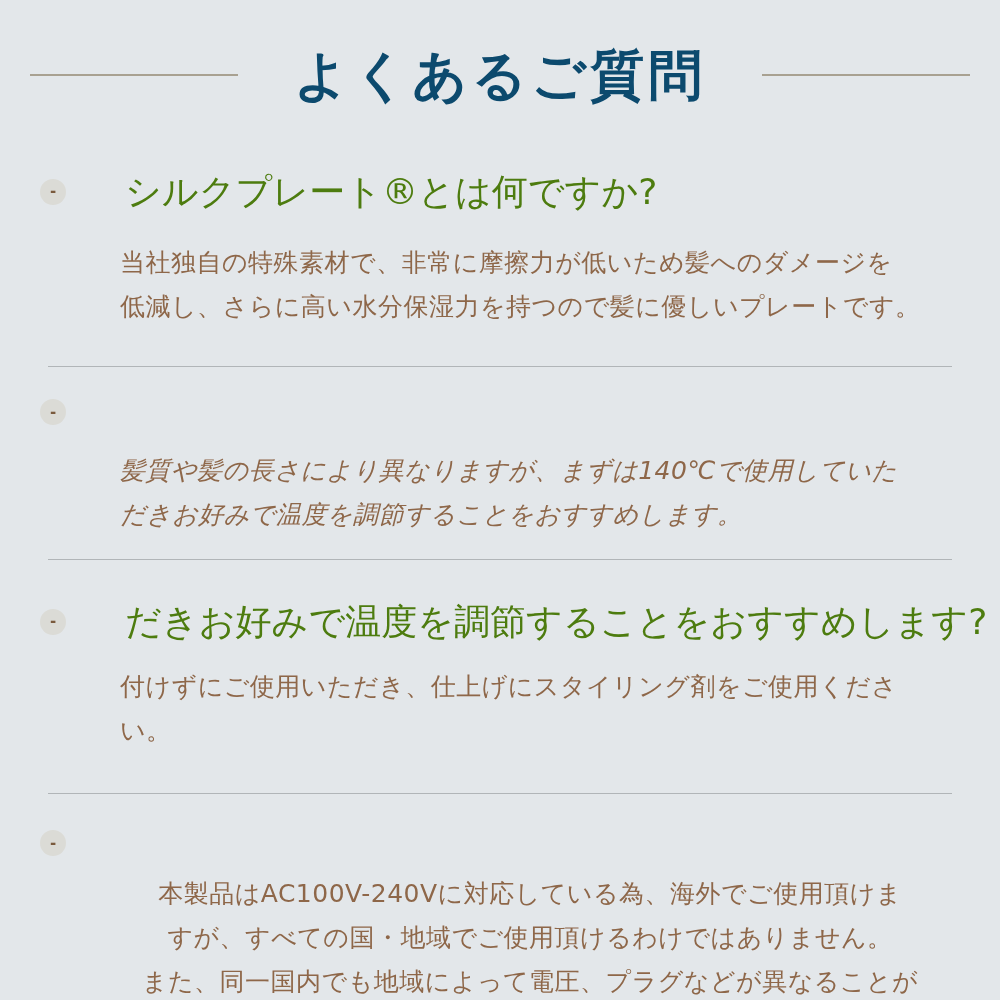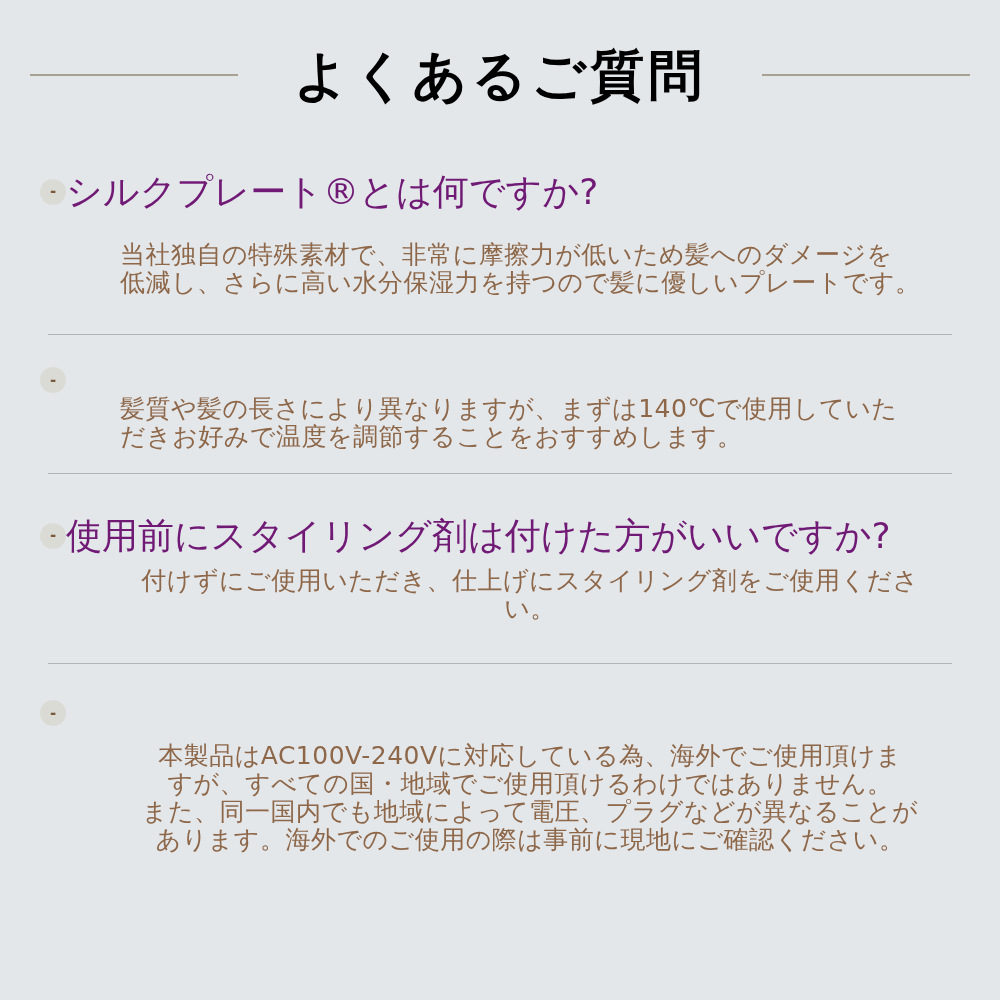--- a/index.html
+++ b/index.html
@@ -32,7 +32,7 @@
     line-height: 70px;
     font-weight: 700;
     letter-spacing: 4px;
-    color: #000000;
+    color: #0c4a6e;
     white-space: nowrap;
   }
 

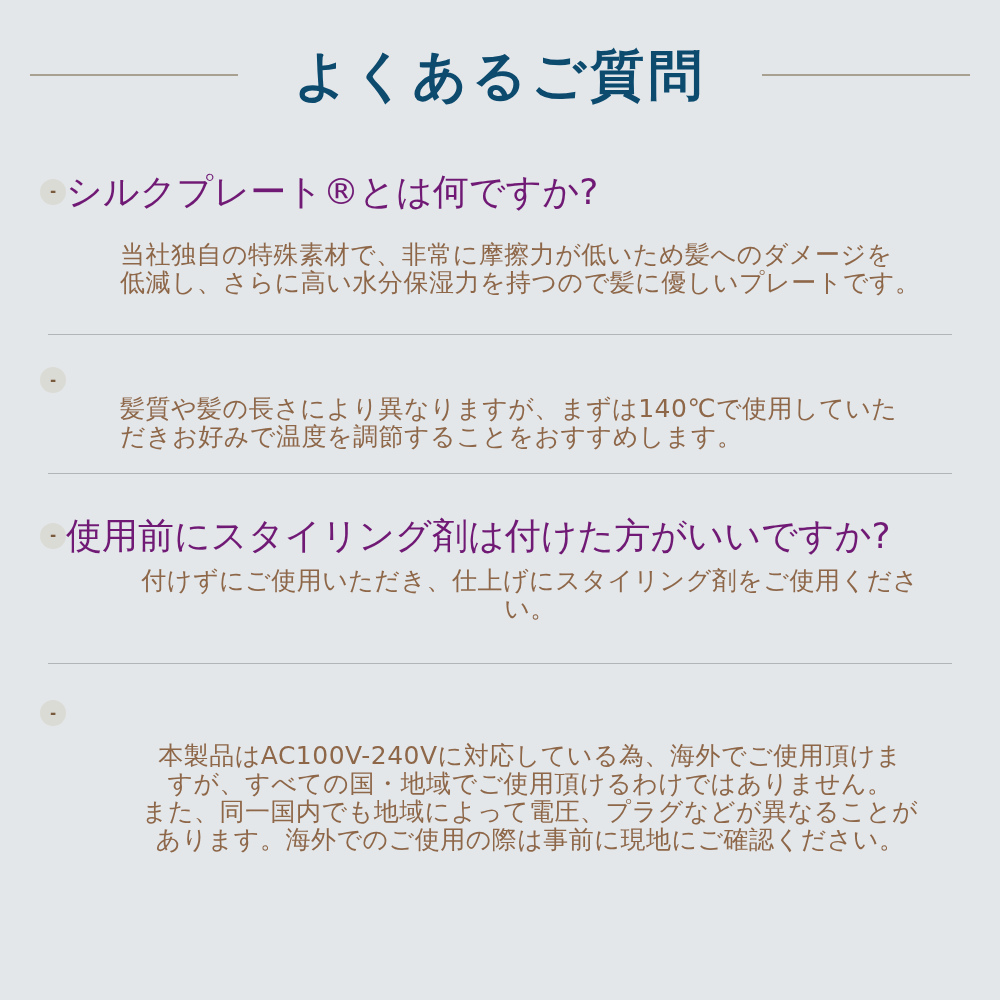--- a/index.html
+++ b/index.html
@@ -58,9 +58,10 @@
     line-height: 1;
   }
   .question {
+    margin-left: 59px;
     font-size: 36px;
     line-height: 47px;
-    color: #701a75;
+    color: #4d7c0f;
     white-space: nowrap;
   }
   .answer {

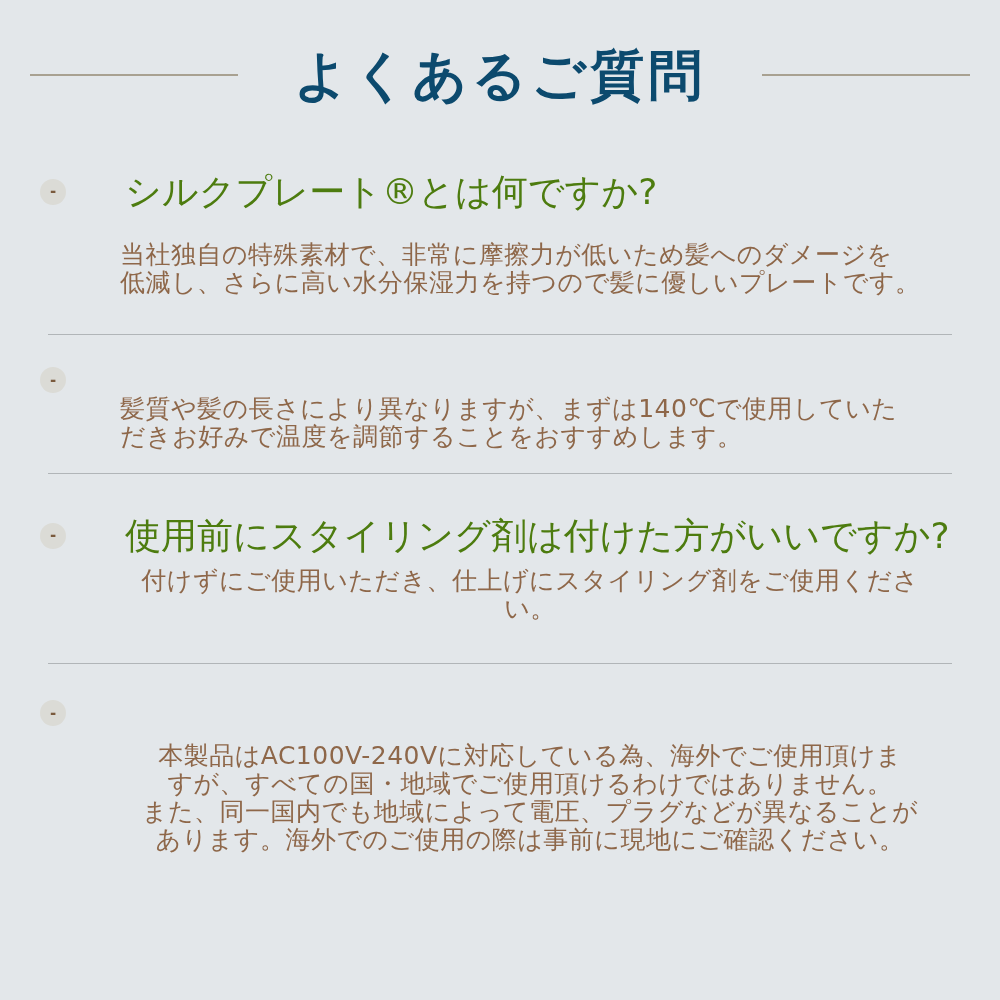--- a/index.html
+++ b/index.html
@@ -68,7 +68,7 @@
     margin-left: 120px;
     margin-right: 60px;
     font-size: 25px;
-    line-height: 28px;
+    line-height: 44px;
     color: #8e6749;
     white-space: pre-line;
     letter-spacing: 0.5px;

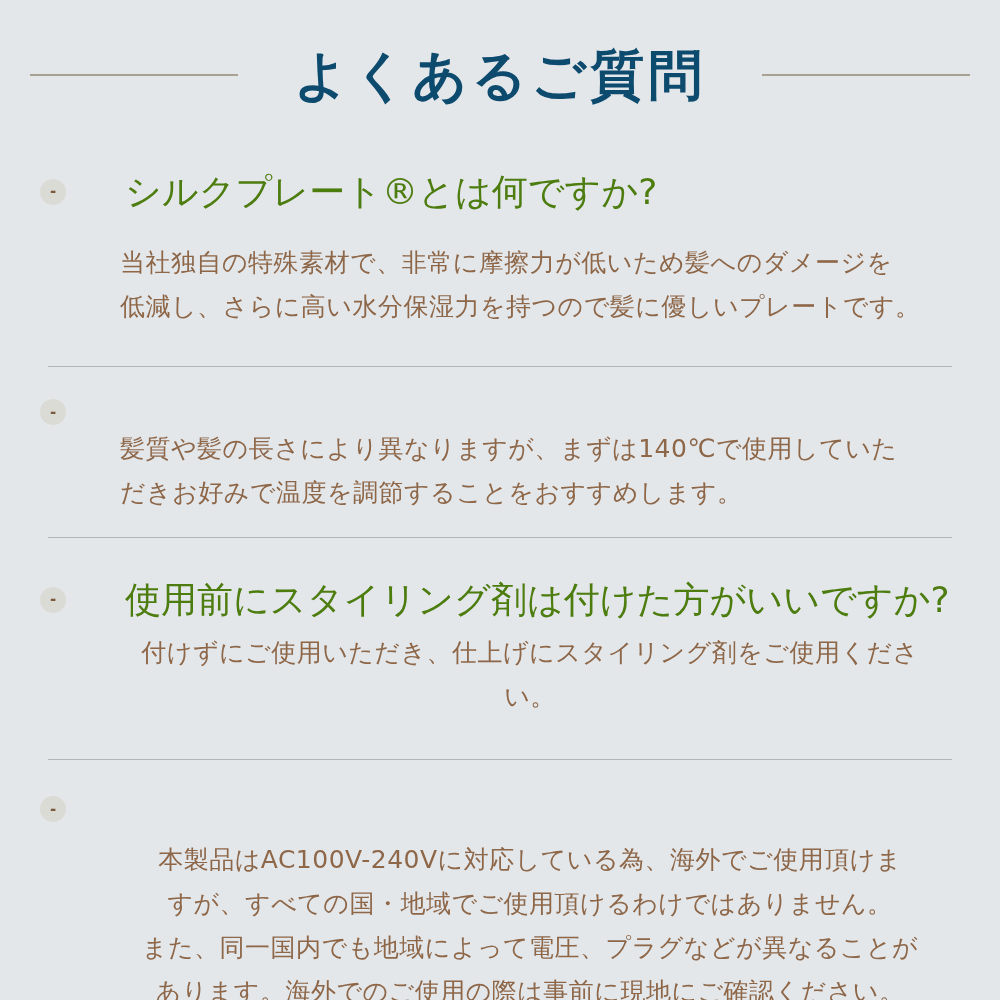--- a/index.html
+++ b/index.html
@@ -86,7 +86,7 @@
   .answer.i1 { margin-top: 26px; }
   .divider.d1 { margin-top: 37px; }
   .q-row.i2 { margin-top: 32px; }
-  .answer.i2 { margin-top: 2px; }
+  .answer.i2 { margin-top: 24px; font-style: italic; }
   .divider.d2 { margin-top: 22px; }
   .q-row.i3 { margin-top: 38px; }
   .answer.i3 { margin-top: 8px; text-align: center; }

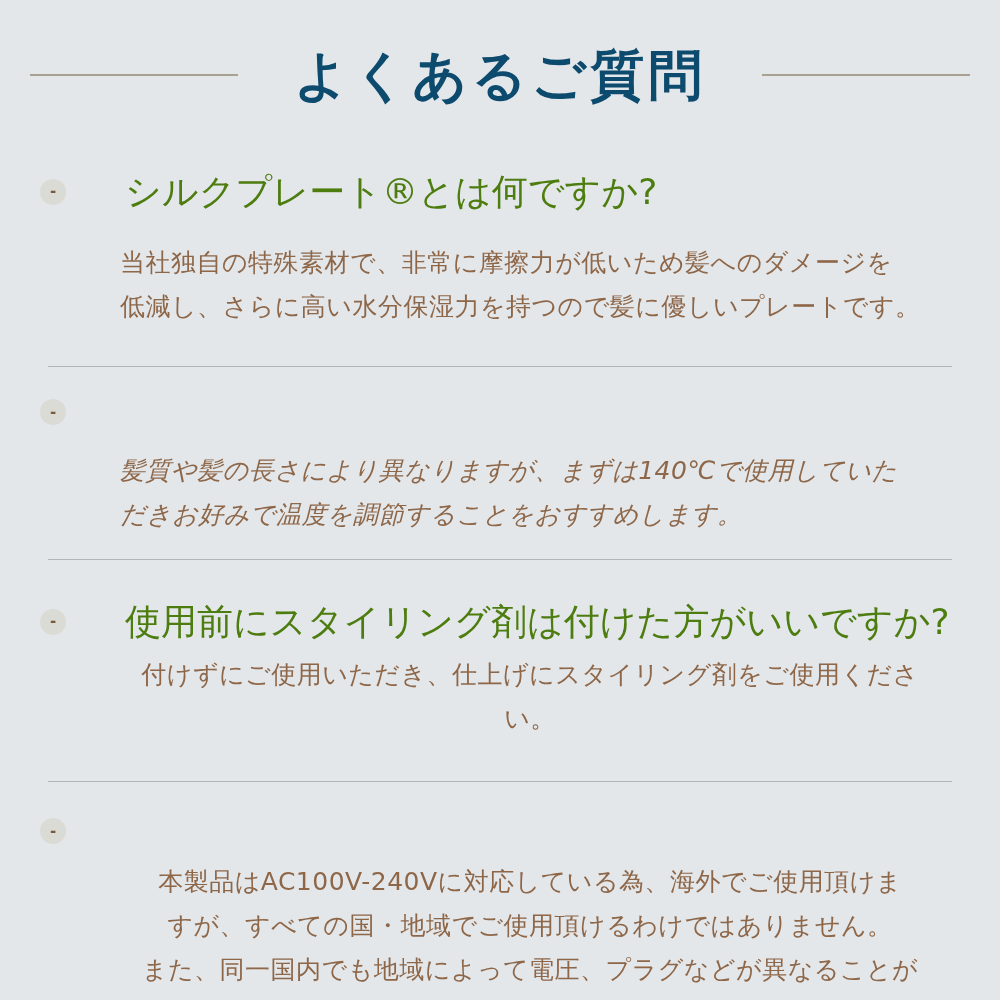--- a/index.html
+++ b/index.html
@@ -129,7 +129,7 @@
   <div class="faq-item">
     <div class="q-row i3">
       <div class="bullet">-</div>
-      <div class="question">使用前にスタイリング剤は付けた方がいいですか?</div>
+      <div class="question">だきお好みで温度を調節することをおすすめします?</div>
     </div>
     <div class="answer i3">付けずにご使用いただき、仕上げにスタイリング剤をご使用ください。</div>
   </div>

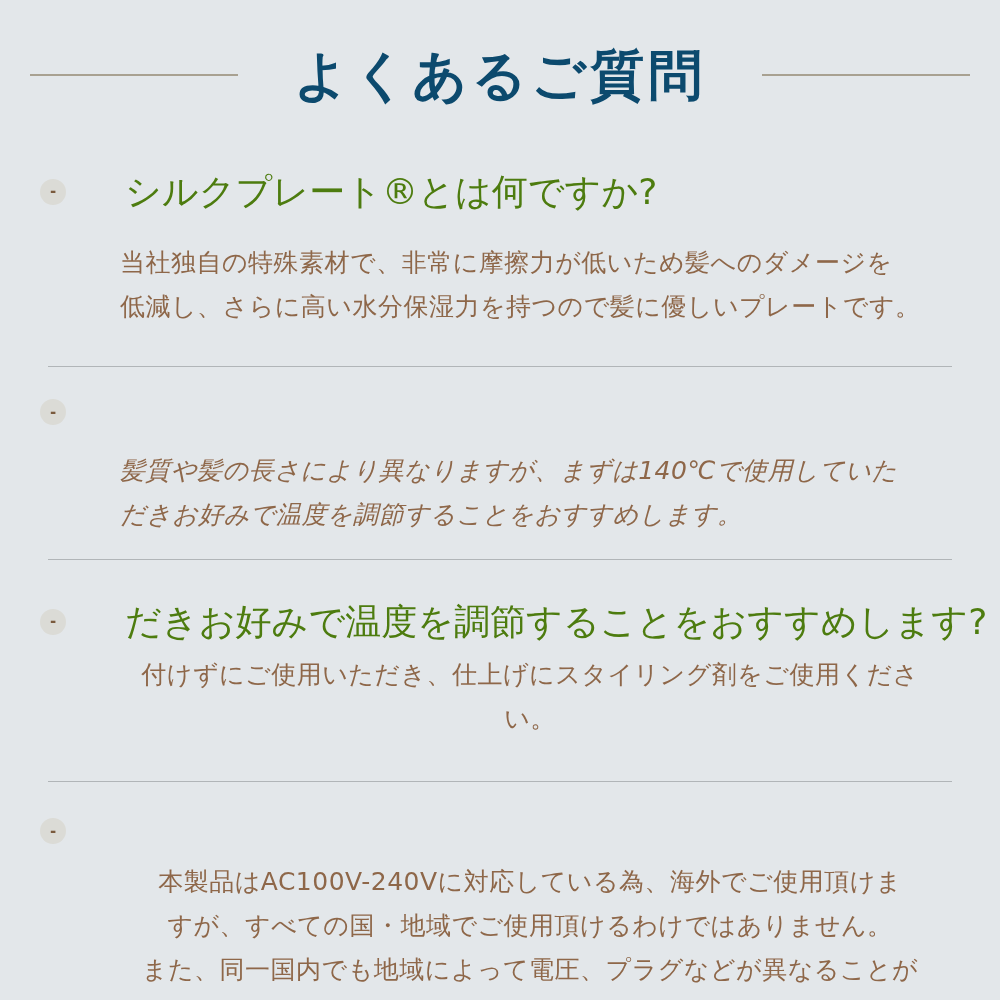--- a/index.html
+++ b/index.html
@@ -89,7 +89,7 @@
   .answer.i2 { margin-top: 24px; font-style: italic; }
   .divider.d2 { margin-top: 22px; }
   .q-row.i3 { margin-top: 38px; }
-  .answer.i3 { margin-top: 8px; text-align: center; }
+  .answer.i3 { margin-top: 20px; }
   .divider.d3 { margin-top: 40px; }
   .q-row.i4 { margin-top: 36px; }
   .answer.i4 { margin-top: 16px; text-align: center; }

